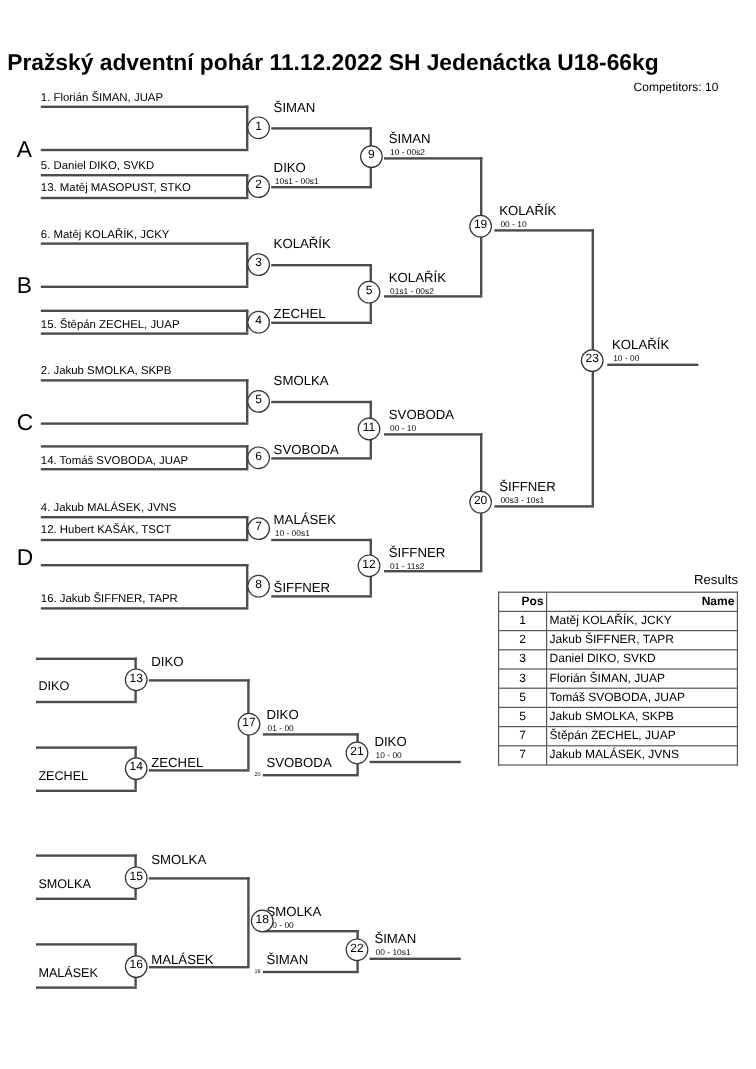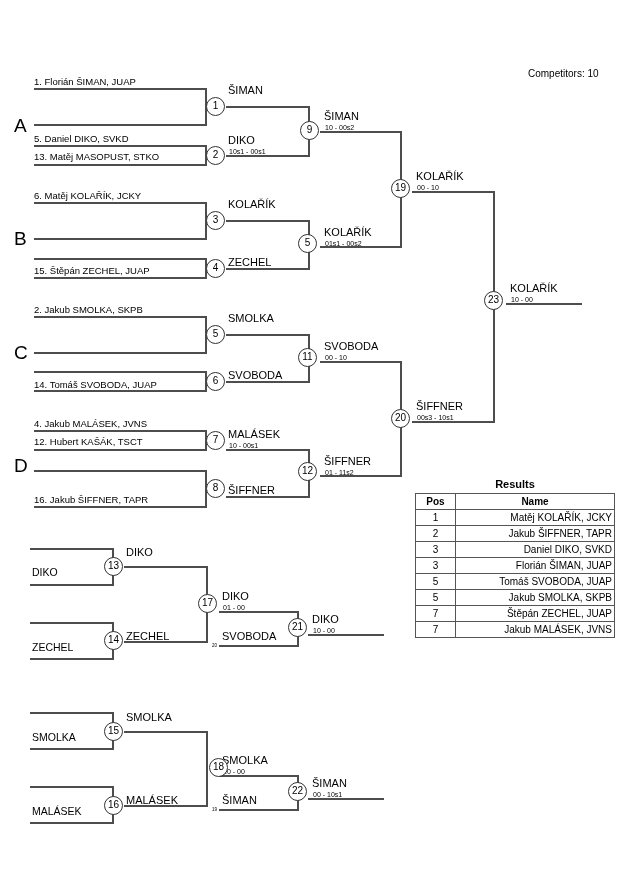--- a/index.html
+++ b/index.html
@@ -75,6 +75,7 @@
 
 <div id="root">
 
+  <div class="title">Pražský adventní pohár  11.12.2022  SH Jedenáctka   U18-66kg</div>
   <div class="competitors">Competitors: 10</div>
 
   <div class="poolletter" style="left:14px; top:115px;">A</div>

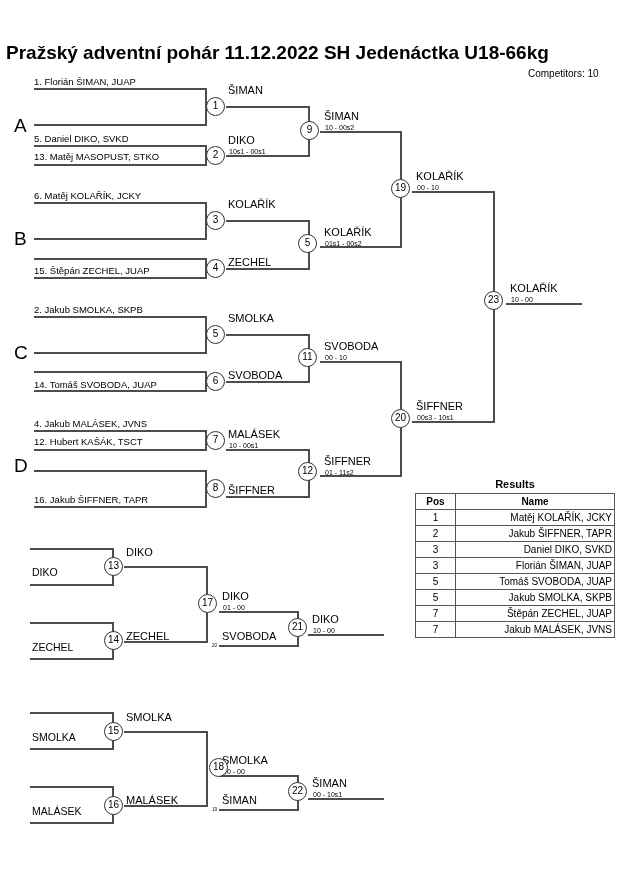--- a/index.html
+++ b/index.html
@@ -57,7 +57,7 @@
   
   .results-wrap { position:absolute; left:415px; top:478px; width:200px; }
   .results-title {
-    text-align:center; font-size:11px; font-weight:bold; margin-bottom:3px;
+    text-align:right; font-size:11px; font-weight:normal; margin-bottom:3px;
   }
   table.results {
     border-collapse:collapse; width:200px;

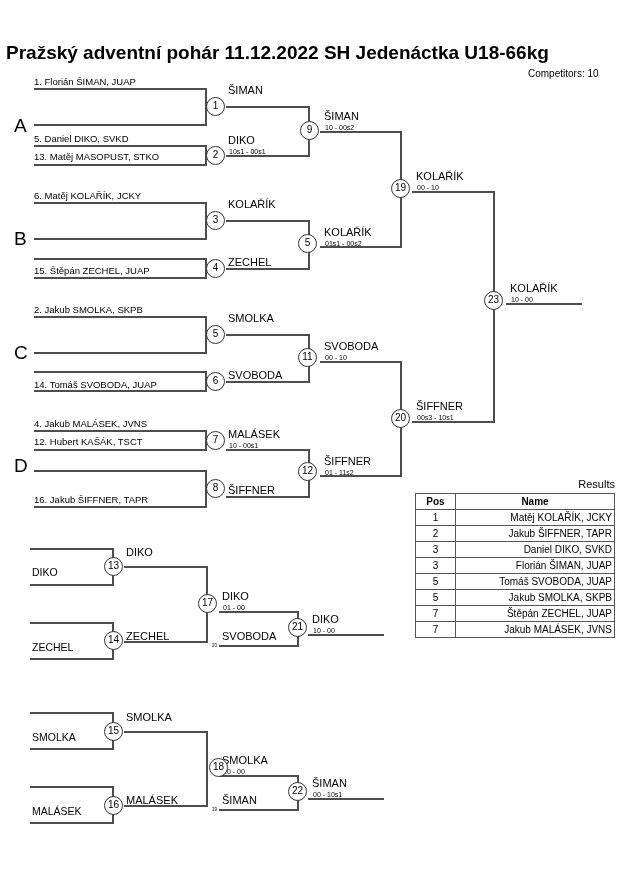--- a/index.html
+++ b/index.html
@@ -66,7 +66,7 @@
   table.results th, table.results td {
     border:1px solid #555; font-size:10px; padding:1px 2px; height:16px;
   }
-  table.results th { font-weight:bold; text-align:center; }
+  table.results th { font-weight:bold; text-align:right; }
   table.results td.pos { width:40px; text-align:center; }
   table.results td.nm { text-align:right; }
 </style>

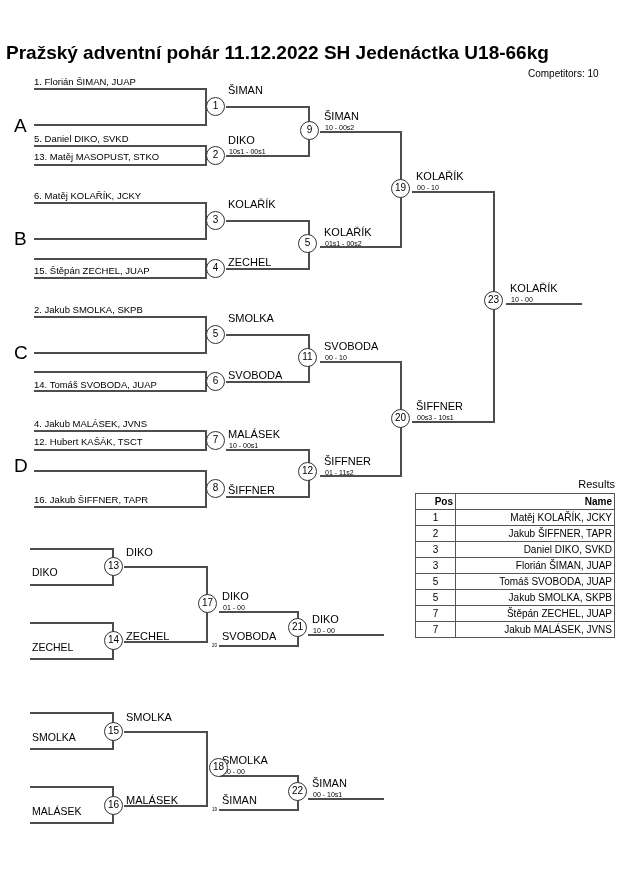--- a/index.html
+++ b/index.html
@@ -68,7 +68,7 @@
   }
   table.results th { font-weight:bold; text-align:right; }
   table.results td.pos { width:40px; text-align:center; }
-  table.results td.nm { text-align:right; }
+  table.results td.nm { text-align:left; }
 </style>
 </head>
 <body>

